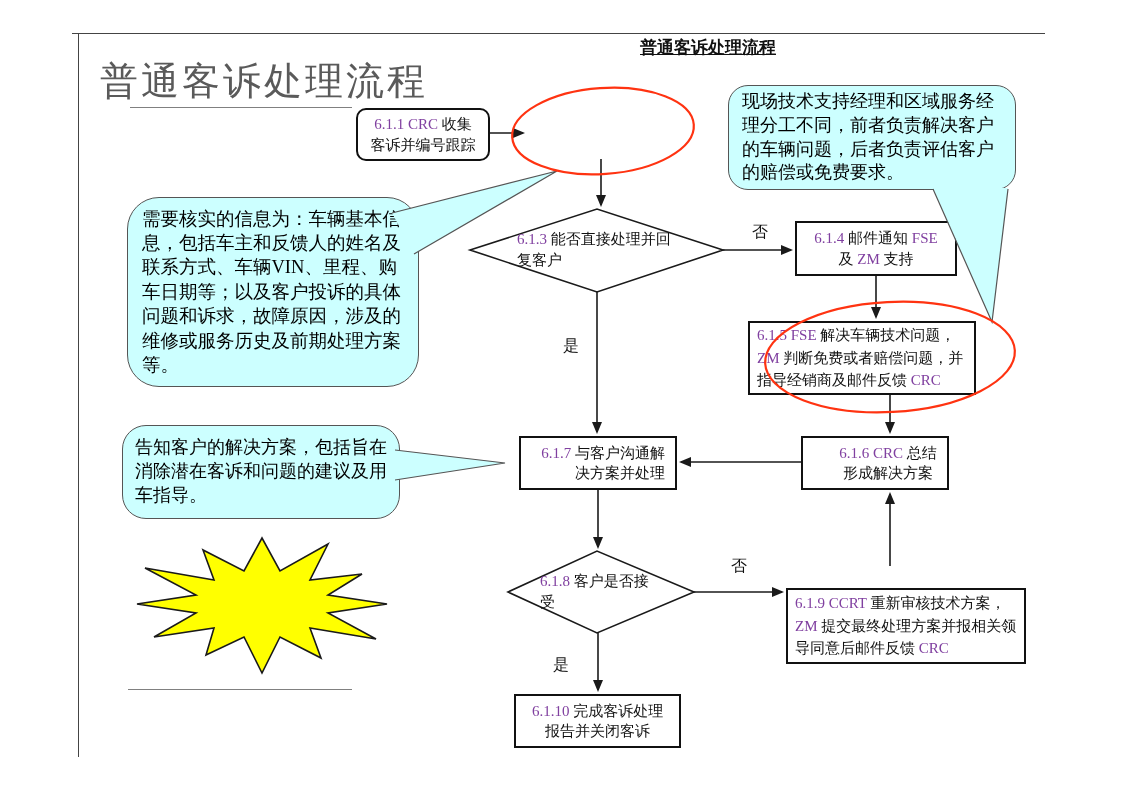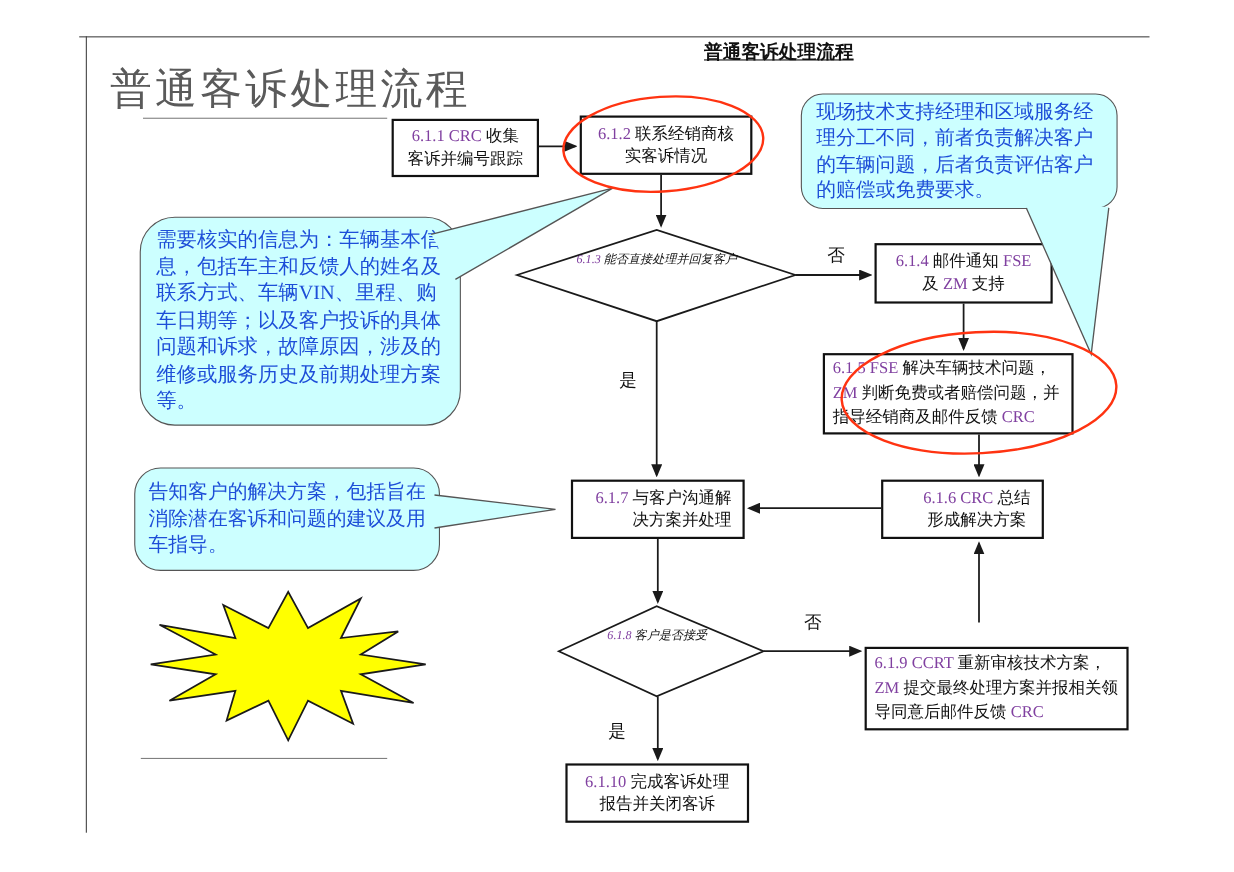--- a/index.html
+++ b/index.html
@@ -27,7 +27,7 @@
   .edge-label{position:absolute;z-index:3;font-size:16px;}
   
   .callout{position:absolute;background:var(--callout-fill,#CCFFFF);border:1px solid #555;
-    box-sizing:border-box;z-index:1;font-size:18px;line-height:1.32;color:#1d4ed8;
+    box-sizing:border-box;z-index:1;font-size:18px;line-height:1.32;color:#000000;
     display:flex;align-items:center;}
   .callout .inner{width:100%;}
   #callout-right{left:728px;top:85px;width:288px;height:105px;border-radius:20px;padding:6px 13px;}

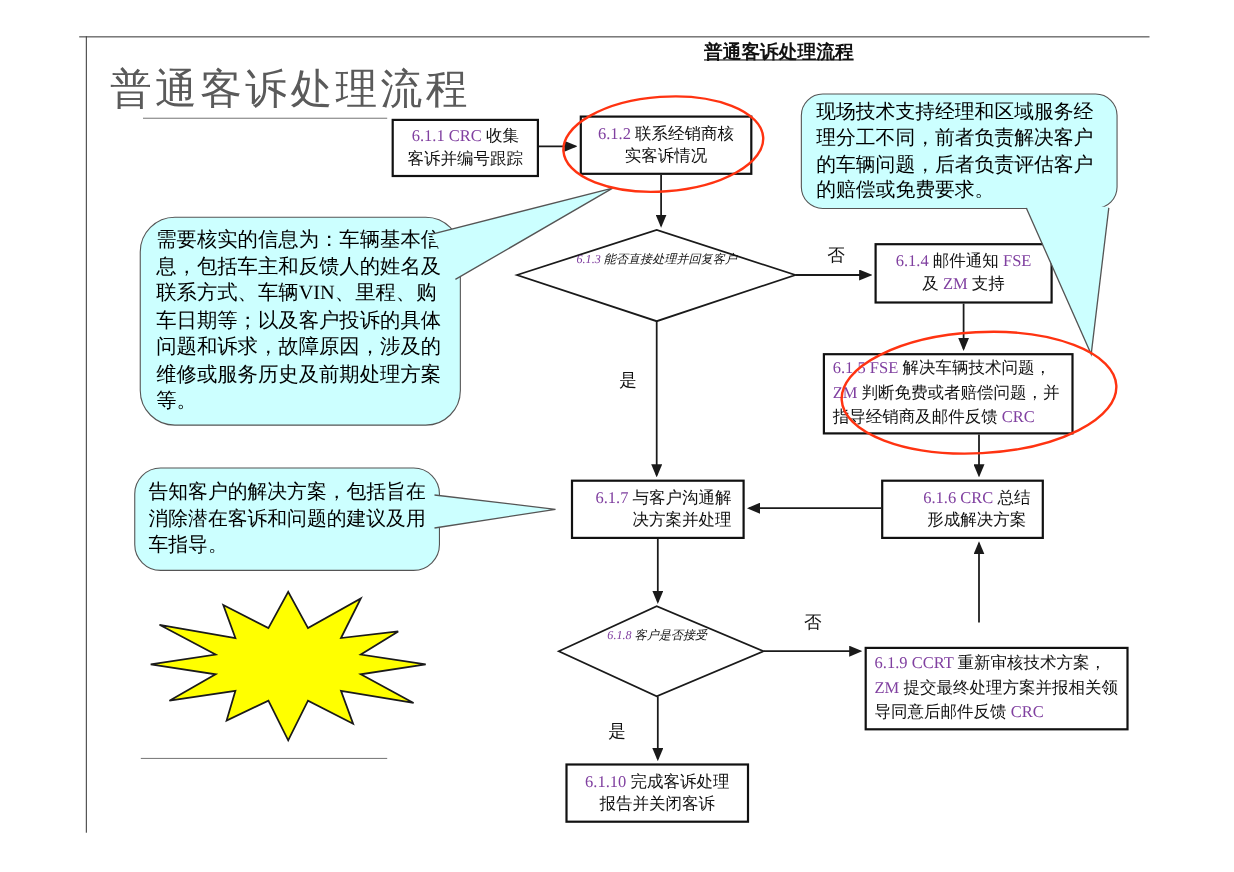--- a/index.html
+++ b/index.html
@@ -58,7 +58,7 @@
   <div class="header-title">普通客诉处理流程</div>
   <div class="page-title">普通客诉处理流程</div>
 
-  <div class="node" style="left:356px;top:108px;width:134px;height:53px;">
+  <div class="node" style="left:356px;top:108px;width:134px;height:53px;border-radius:10px;">
       <span><span class="lat">6.1.1 CRC</span> 收集客诉并编号跟踪</span>
     </div>
   <div class="node" style="left:527px;top:105px;width:157px;height:54px;">

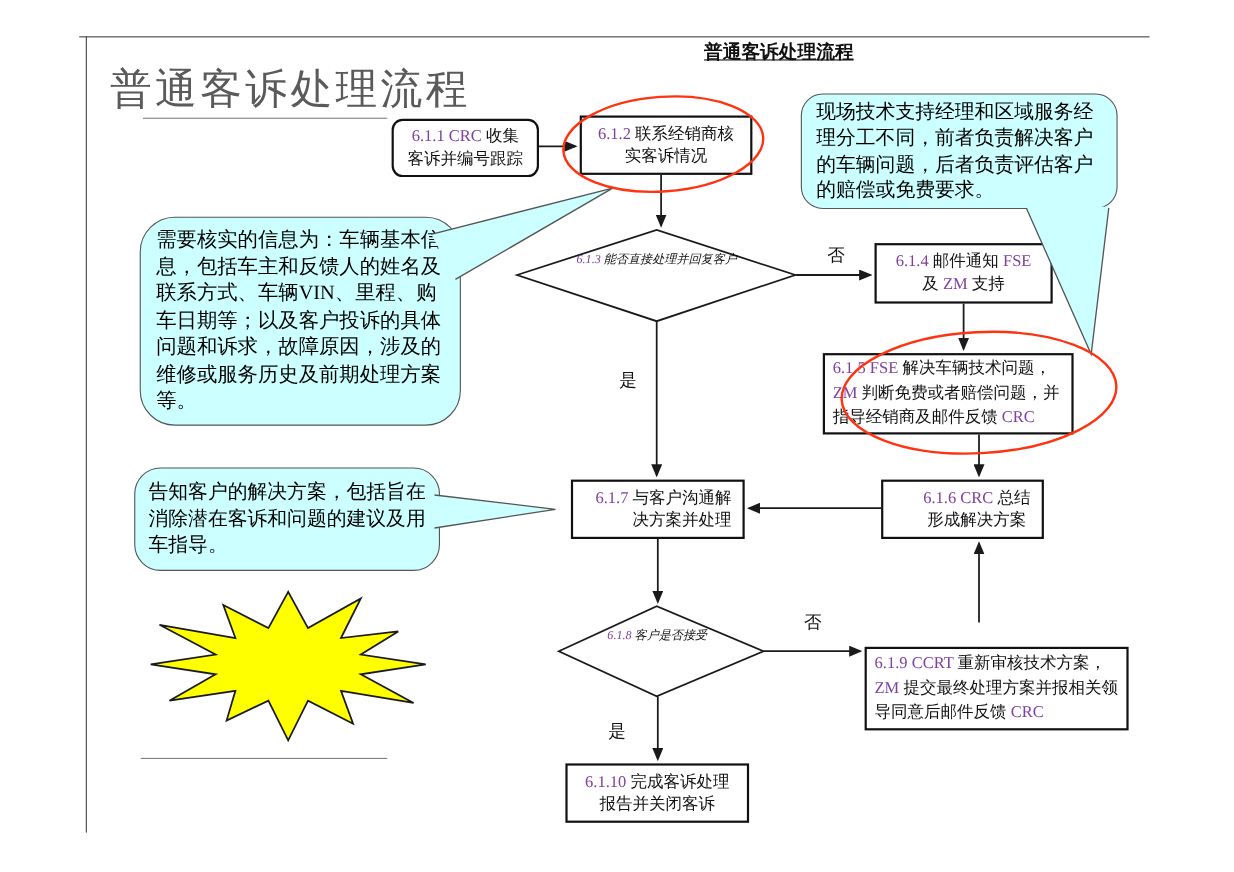--- a/index.html
+++ b/index.html
@@ -60,9 +60,6 @@
 
   <div class="node" style="left:356px;top:108px;width:134px;height:53px;border-radius:10px;">
       <span><span class="lat">6.1.1 CRC</span> 收集客诉并编号跟踪</span>
-    </div>
-  <div class="node" style="left:527px;top:105px;width:157px;height:54px;">
-      <span><span class="lat">6.1.2</span> 联系经销商核实客诉情况</span>
     </div>
   <div class="node" style="left:795px;top:221px;width:162px;height:55px;">
       <span><span class="lat">6.1.4</span> 邮件通知 <span class="lat">FSE</span> 及 <span class="lat">ZM</span> 支持</span>

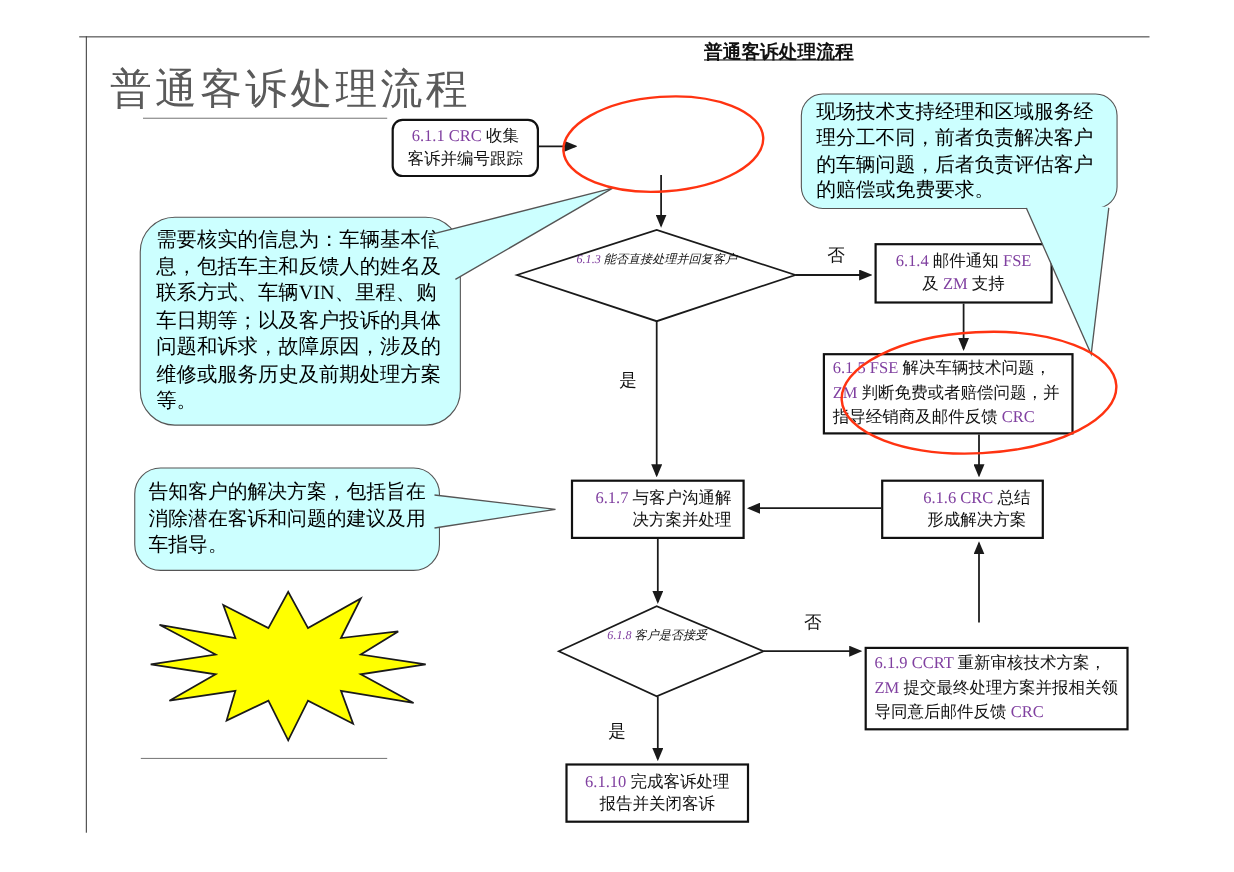--- a/index.html
+++ b/index.html
@@ -23,7 +23,7 @@
   .node.leftalign{justify-content:flex-start;text-align:left;padding:2px 7px;line-height:1.5;}
   .lat{color:var(--ascii-text,#8040A0);}
   
-  .dtext{position:absolute;z-index:3;text-align:center;font-size:11px;line-height:1.4;font-style:italic;}
+  .dtext{position:absolute;z-index:3;font-size:15px;line-height:1.4;}
   .edge-label{position:absolute;z-index:3;font-size:16px;}
   
   .callout{position:absolute;background:var(--callout-fill,#CCFFFF);border:1px solid #555;

